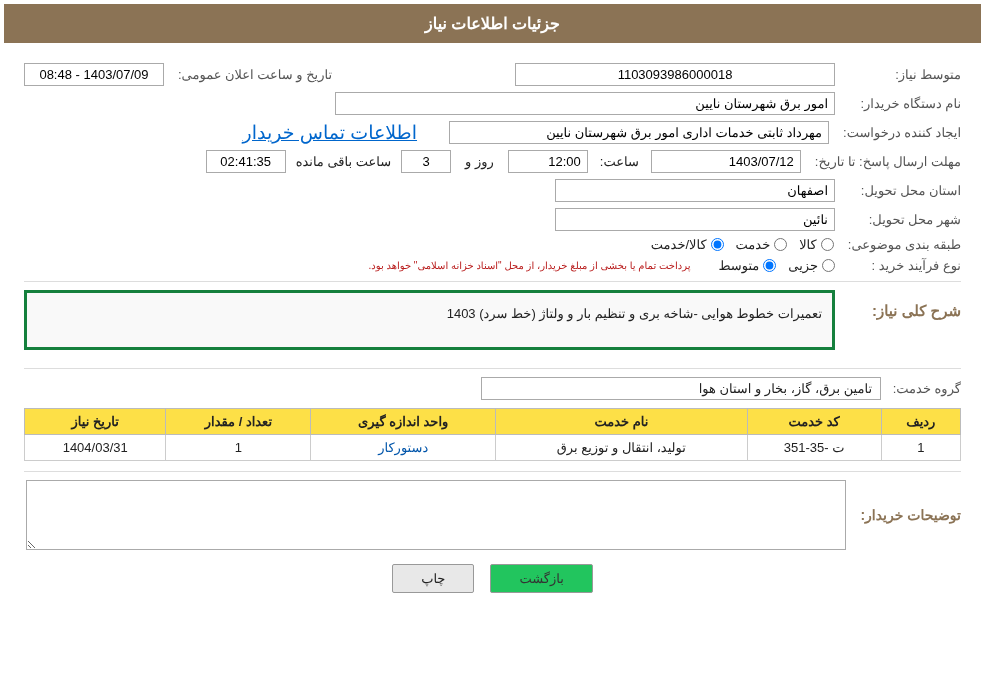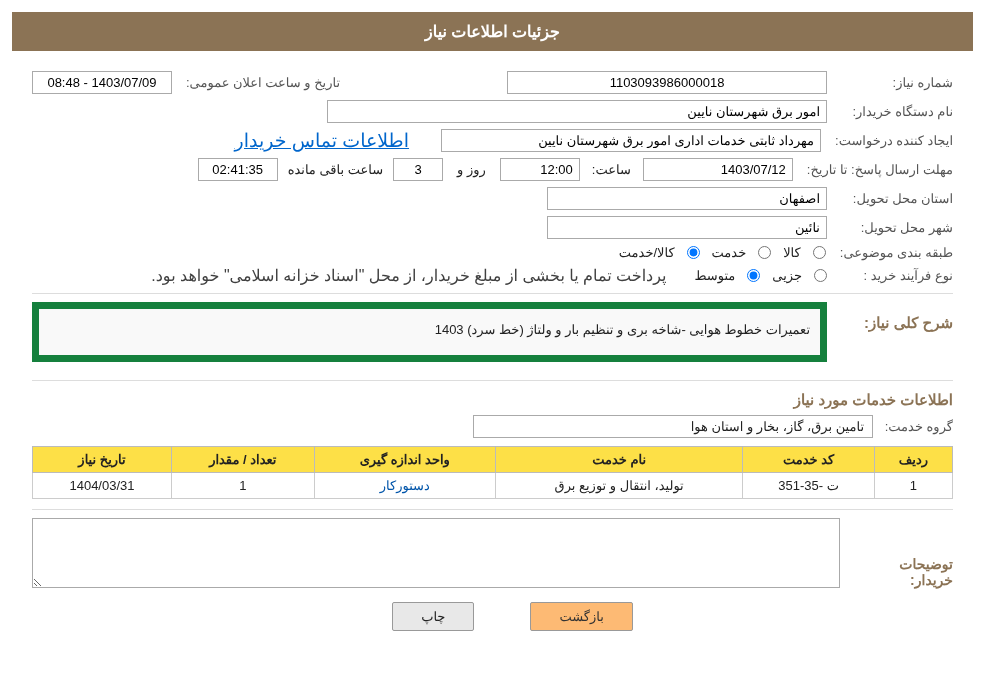--- a/index.html
+++ b/index.html
@@ -15,7 +15,7 @@
       min-height: 691px;
       background: #fff;
       margin: 0 auto;
-      padding: 12px;
+      padding: 4px;
     }
     .header-bar {
       background: #8B7355;

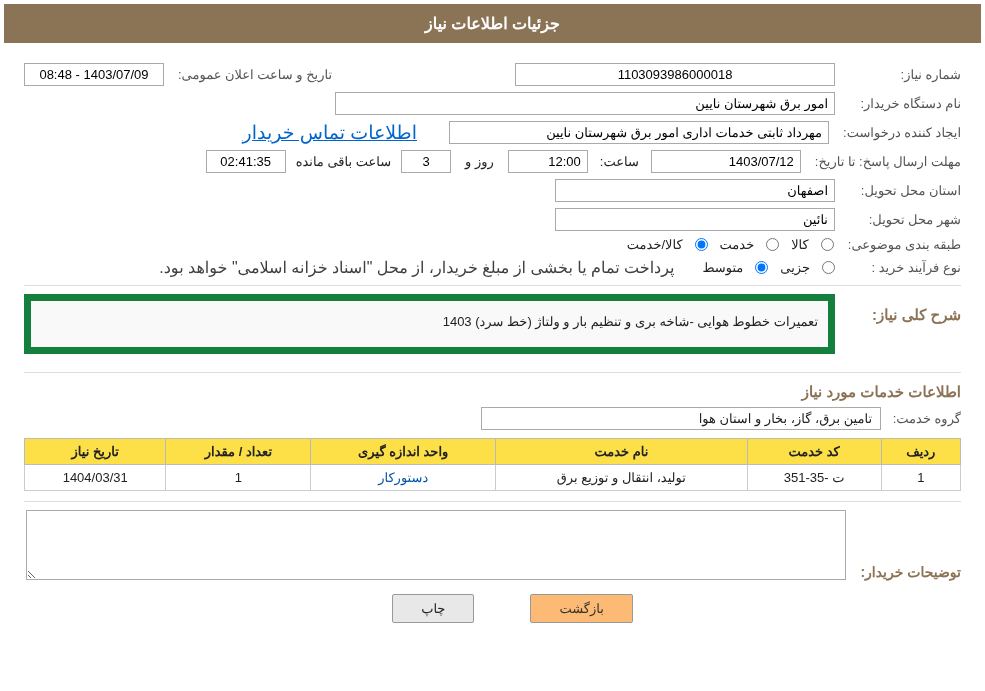--- a/index.html
+++ b/index.html
@@ -186,7 +186,7 @@
   <div class="content-area">
 
     <div class="form-row">
-      <span class="label-col">شماره نیاز:</span>
+      <span class="label-col">متوسط نیاز:</span>
       <input class="input-box input-wide" type="text" readonly="" style="text-align: center;" value="1103093986000018">
       <span style="flex:1;"></span>
       <span class="label-col">تاریخ و ساعت اعلان عمومی:</span>

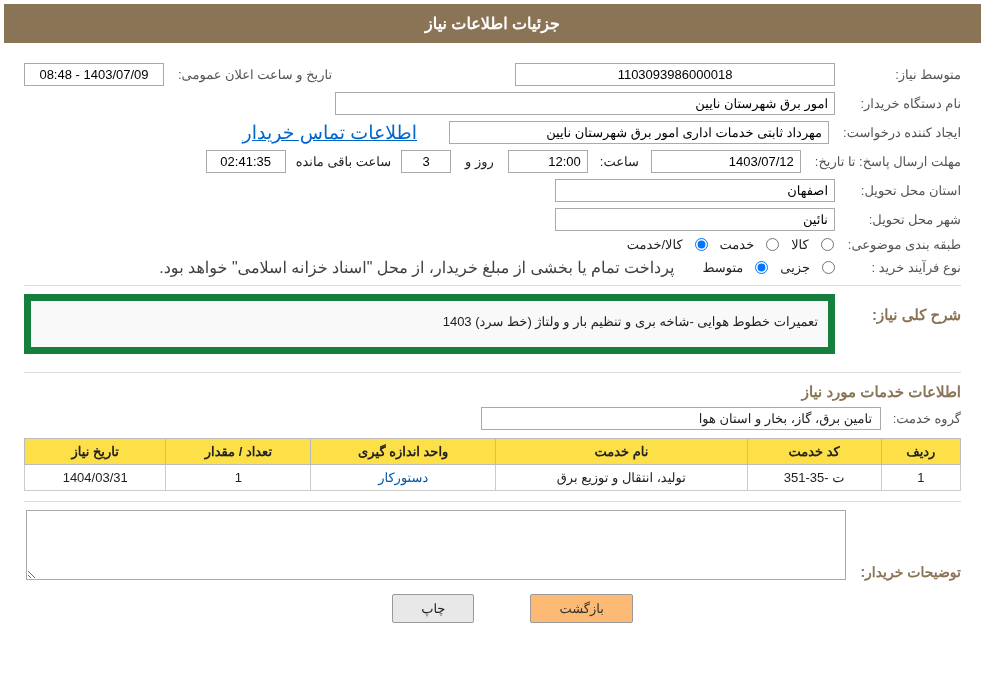--- a/index.html
+++ b/index.html
@@ -77,7 +77,7 @@
     .radio-item {
       display: flex;
       align-items: center;
-      gap: 12px;
+      gap: 4px;
     }
     .desc-box {
       border: 7px solid #15803d;

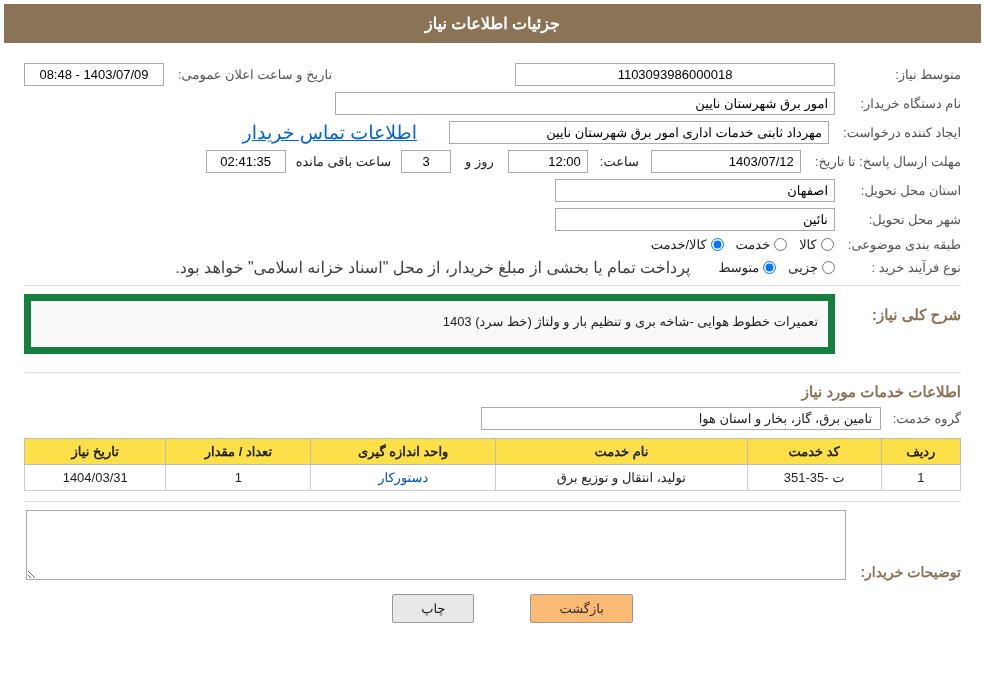--- a/index.html
+++ b/index.html
@@ -255,7 +255,7 @@
           <input type="radio" name="process" checked="" style="">
           <span>متوسط</span>
         </div>
-        <span style="padding-right:16px;font-size:16px;color:#404040;">پرداخت تمام یا بخشی از مبلغ خریدار، از محل "اسناد خزانه اسلامی" خواهد بود.</span>
+        <span style="padding-right:16px;font-size:10px;color:#b91c1c;">پرداخت تمام یا بخشی از مبلغ خریدار، از محل "اسناد خزانه اسلامی" خواهد بود.</span>
       </div>
     </div>
 

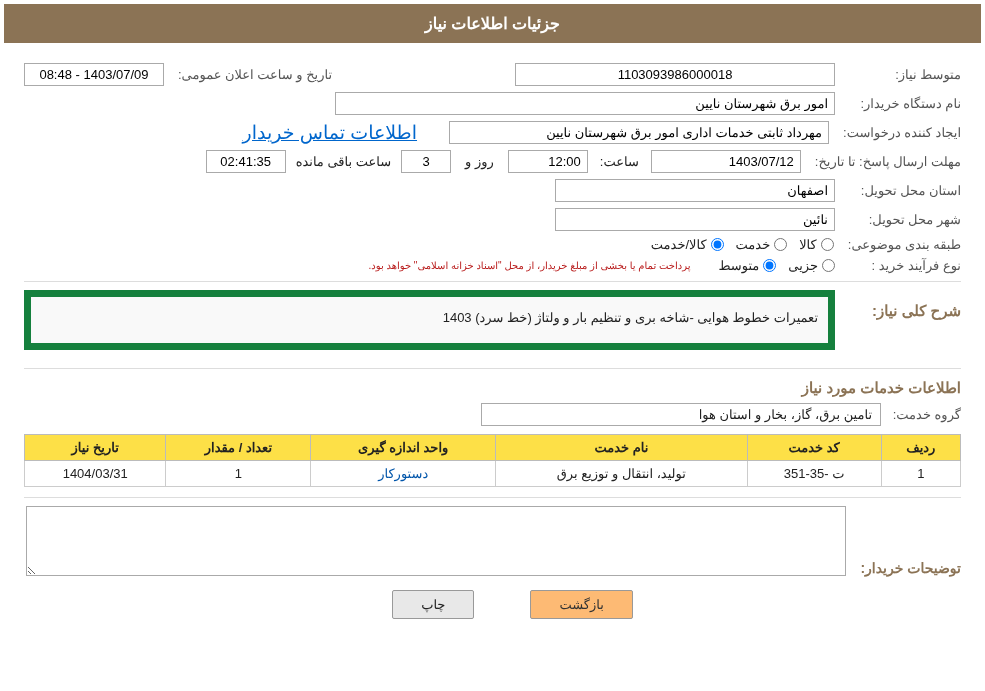--- a/index.html
+++ b/index.html
@@ -80,7 +80,7 @@
       gap: 4px;
     }
     .desc-box {
-      border: 7px solid #15803d;
+      border: 3px solid #15803d;
       background: #f9f9f9;
       padding: 10px;
       min-height: 60px;

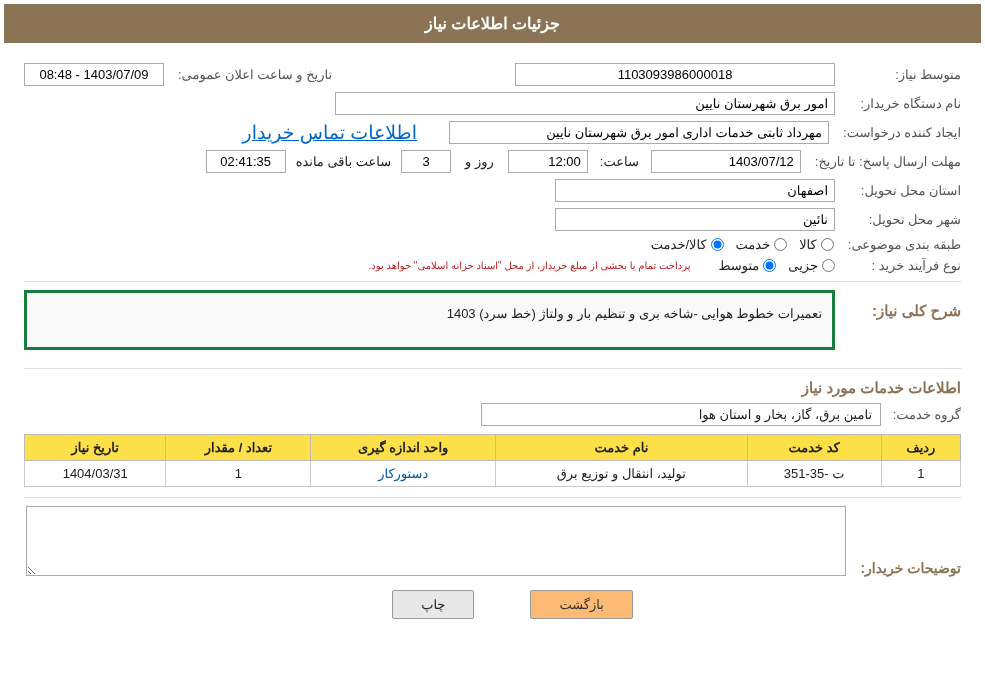--- a/index.html
+++ b/index.html
@@ -270,7 +270,6 @@
 
     <hr class="divider">
 
-    <div class="service-info-label">اطلاعات خدمات مورد نیاز</div>
 
     <div class="group-row">
       <span class="label-col" style="min-width:80px;">گروه خدمت:</span>

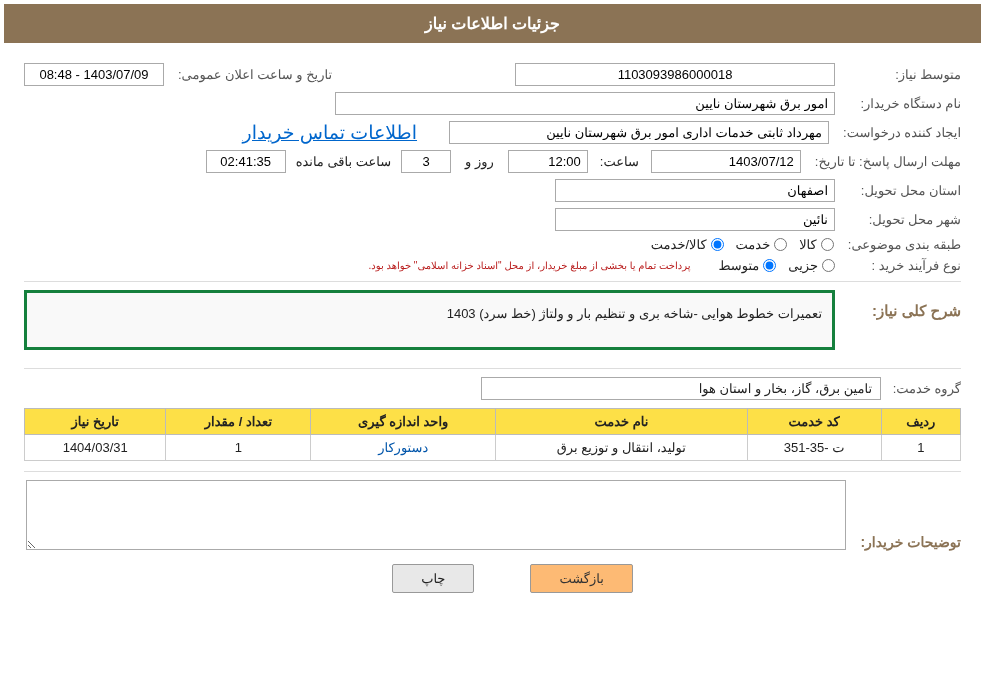--- a/index.html
+++ b/index.html
@@ -301,7 +301,7 @@
 
     <hr class="divider">
 
-    <div class="form-row" style="align-items:flex-end;">
+    <div class="form-row" style="align-items:center;">
       <span class="buyer-notes-label">توضیحات خریدار:</span>
       <textarea class="notes-textarea" style=""></textarea>
     </div>

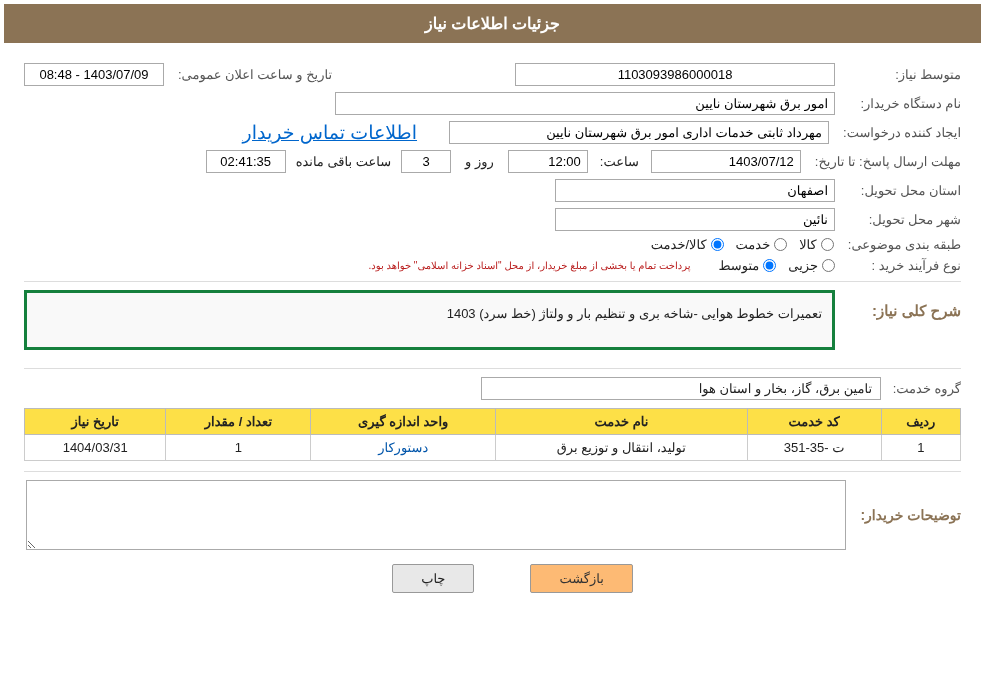--- a/index.html
+++ b/index.html
@@ -160,7 +160,6 @@
       cursor: pointer;
       border: 1px solid #999;
       border-radius: 2px;
-      margin-left: 40px;
     }
     .btn-print {
       background: #e8e8e8;

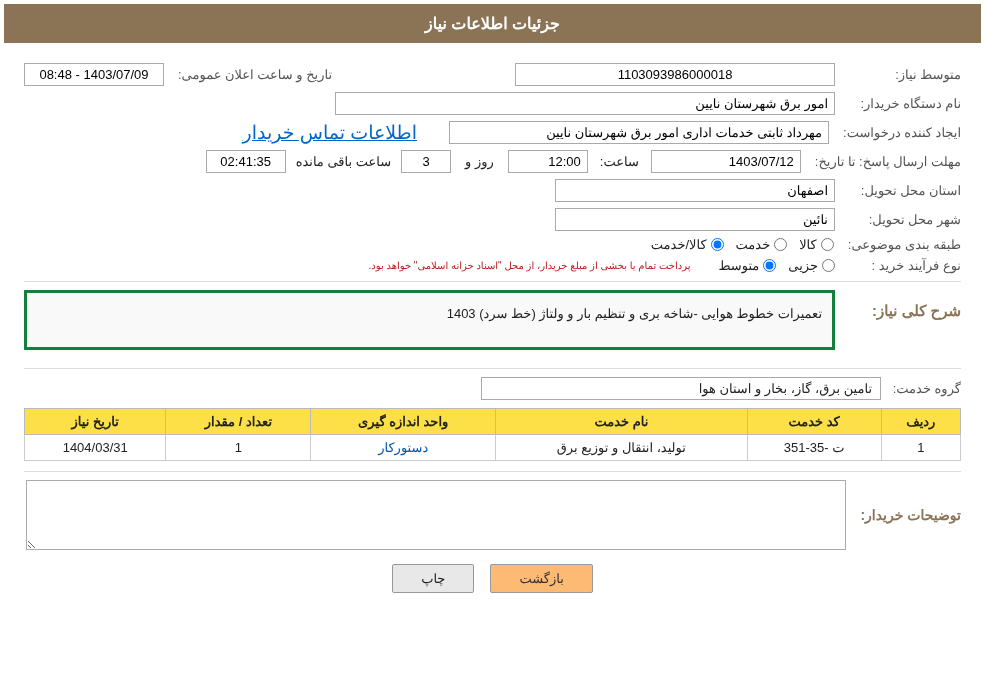--- a/index.html
+++ b/index.html
@@ -166,7 +166,7 @@
       color: #222;
     }
     .btn-back {
-      background: #fdba74;
+      background: #22c55e;
       color: #333;
     }
     .divider {

